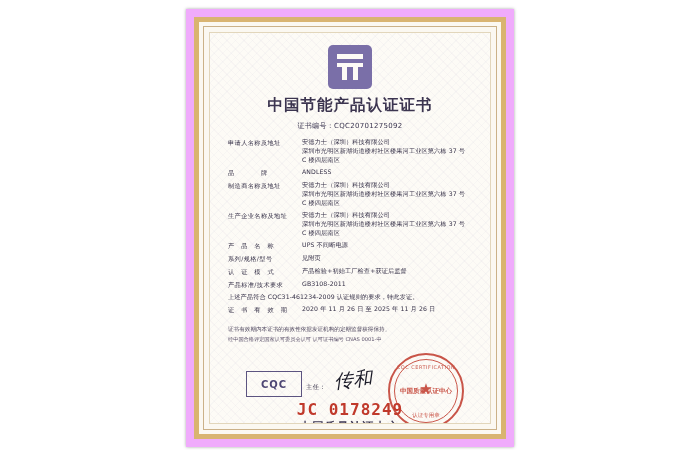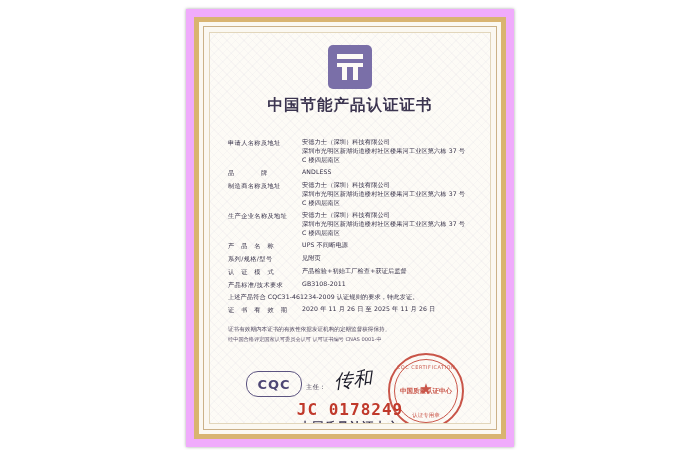--- a/index.html
+++ b/index.html
@@ -317,6 +317,7 @@
         </div>
 
         <div class="cert-title">中国节能产品认证证书</div>
+        <div class="cert-number">证书编号：CQC20701275092</div>
 
         <div class="fields">
           <div class="field-row">

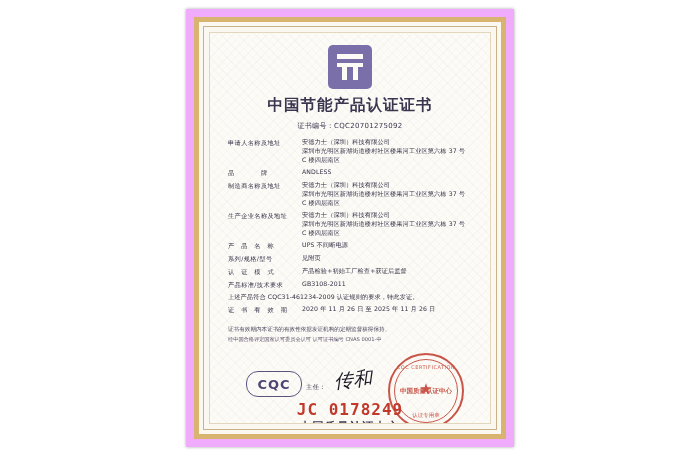--- a/index.html
+++ b/index.html
@@ -186,10 +186,10 @@
     width: 54px;
     height: 24px;
     border: 1.6px solid #5c5480;
-    border-radius: 12px;
+    border-radius: 0;
     color: #4d4674;
     font-family: "DejaVu Sans", sans-serif;
-    font-size: 13px;
+    font-size: 10px;
     font-weight: bold;
     letter-spacing: 1px;
     display: flex;

